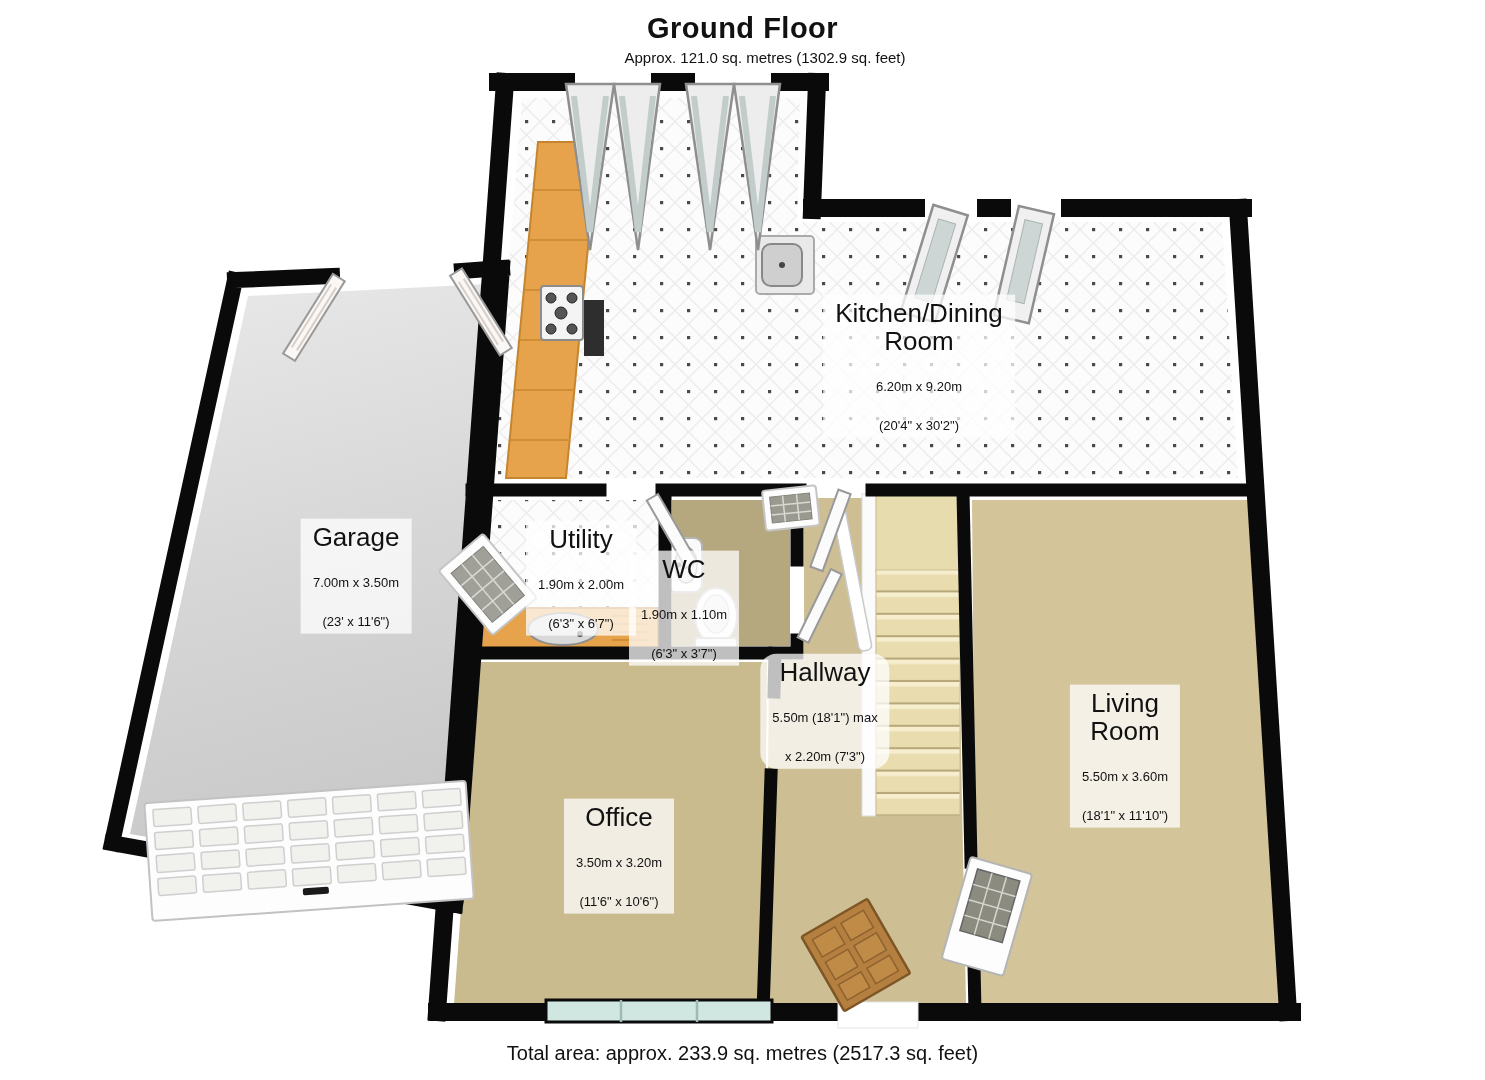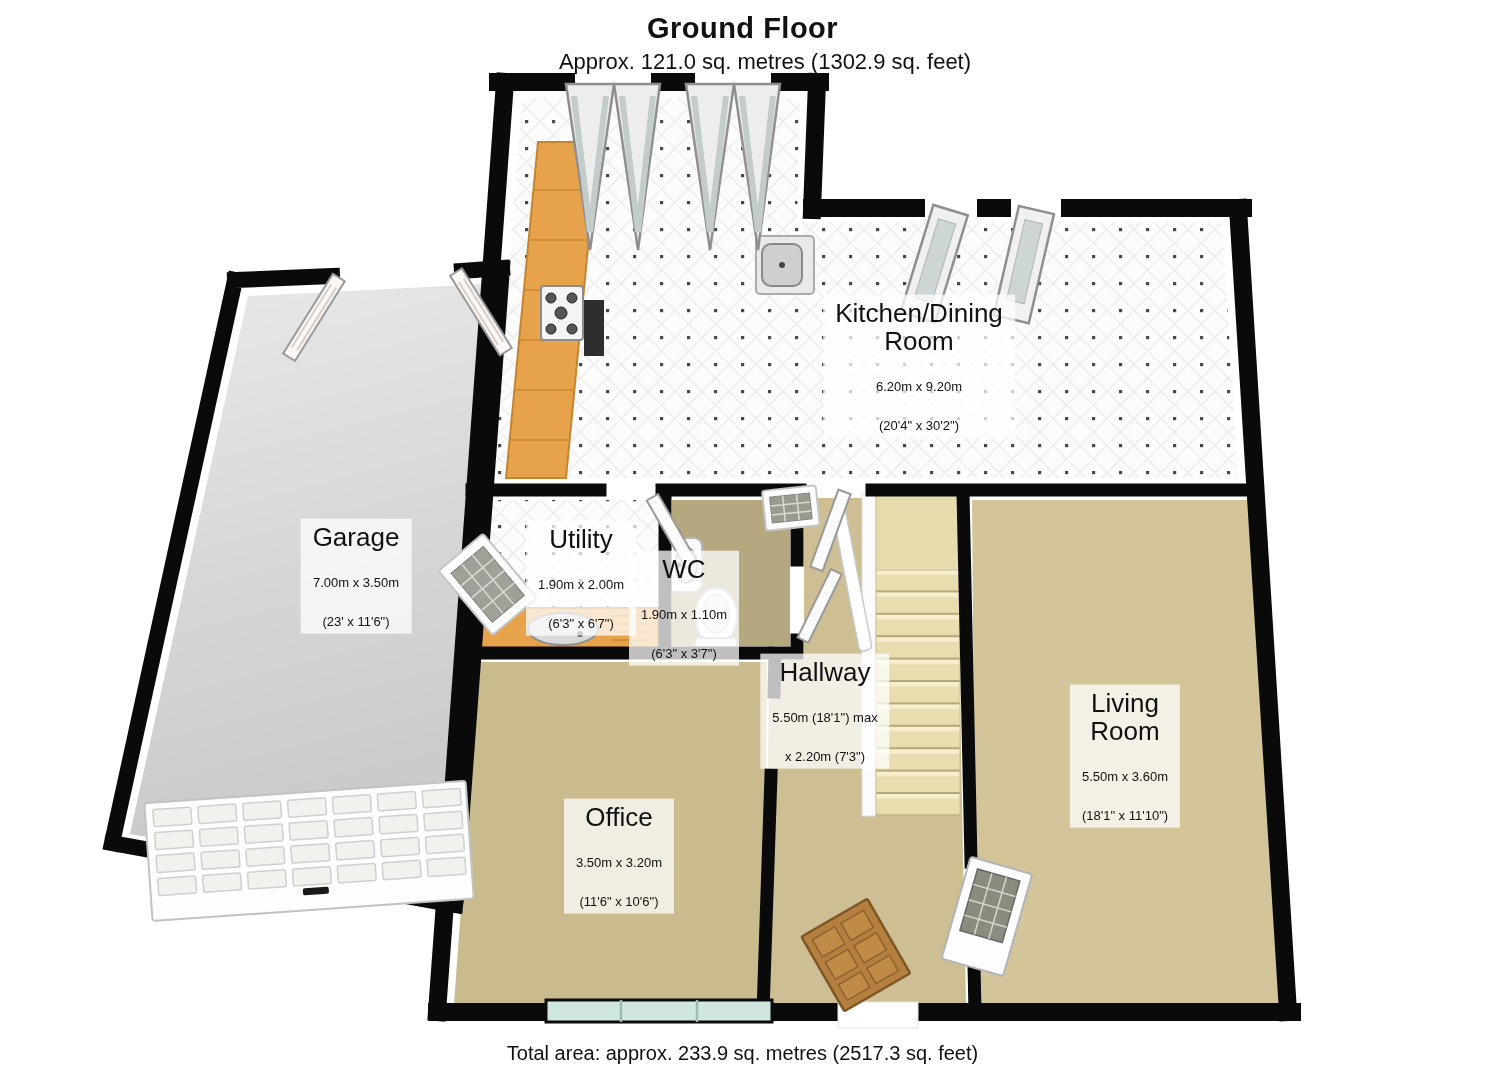--- a/index.html
+++ b/index.html
@@ -7,7 +7,7 @@
   #stage{position:relative;width:1306px;height:1080px;background:#fff;overflow:hidden;}
   .hdr{position:absolute;top:12px;left:0;width:1485px;text-align:center;z-index:5;}
   .hdr .title{font-size:29px;font-weight:bold;letter-spacing:.5px;}
-  .hdr .subtitle{font-size:22px;margin-top:4px;margin-left:45px;}
+  .hdr .subtitle{font-size:15px;margin-top:4px;margin-left:45px;}
   .ftr{position:absolute;top:1042px;left:0;width:1485px;text-align:center;font-size:20px;z-index:5;}
   #plan-svg{position:absolute;left:0;top:0;z-index:1;}
   .room-label{position:absolute;transform:translate(-50%,-50%);background:rgba(255,255,255,.74);

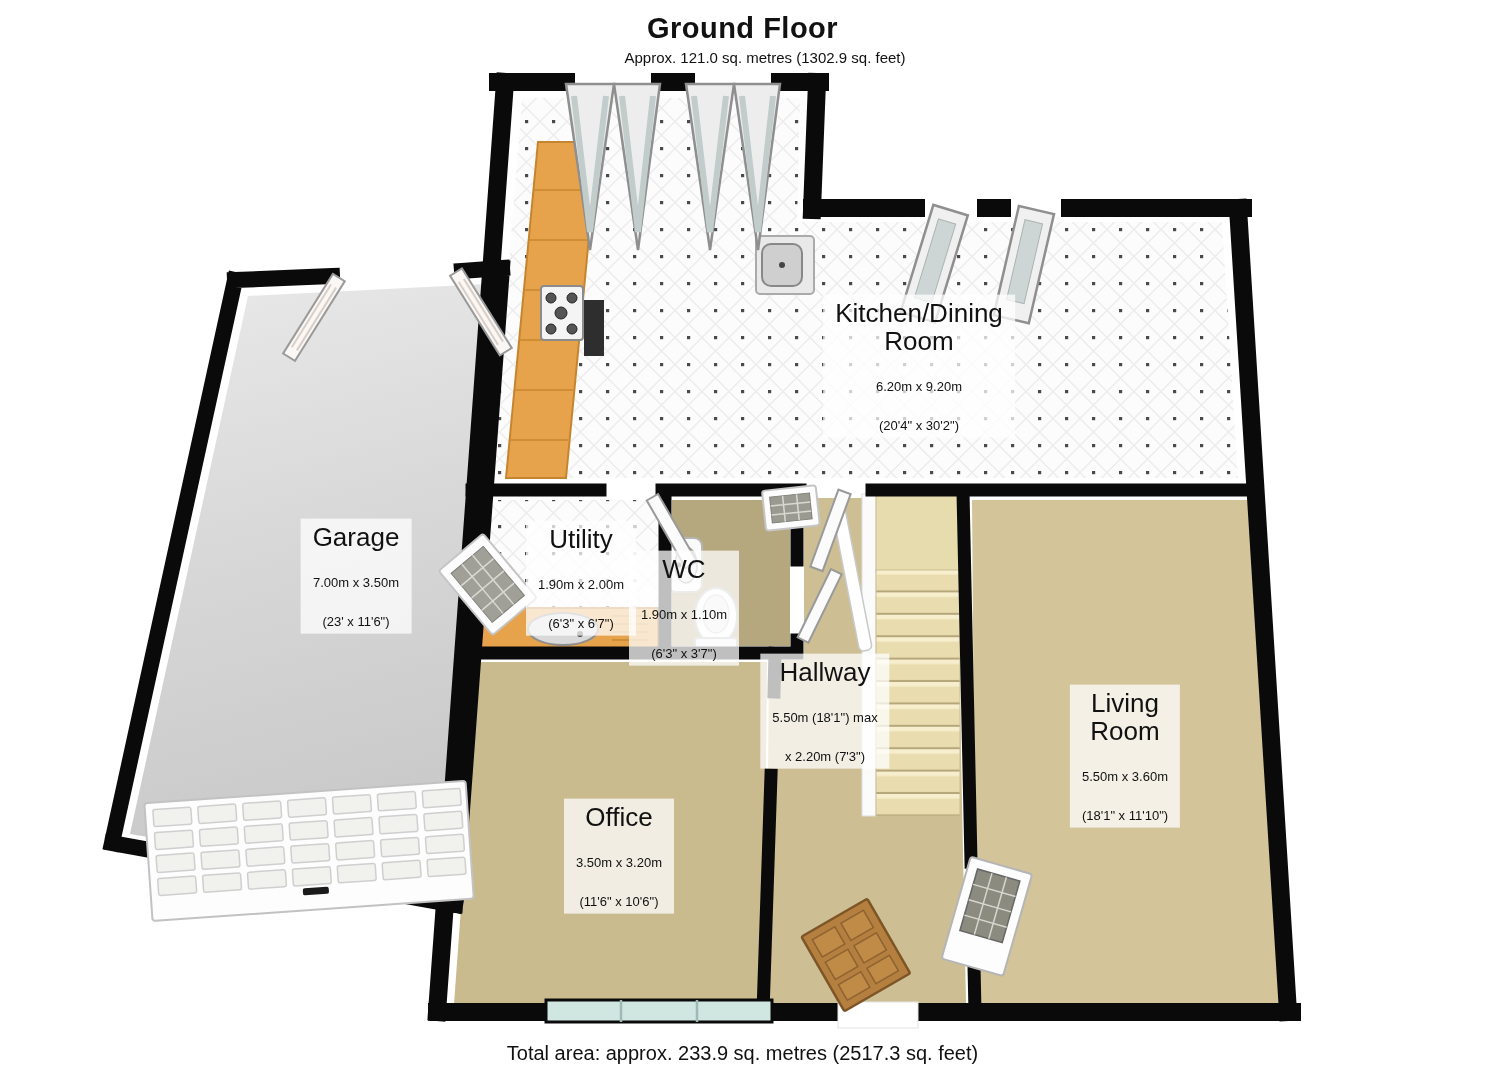--- a/index.html
+++ b/index.html
@@ -251,7 +251,7 @@
     <div class="rdim">(6'3" x 3'7")</div>
   </div>
 
-  <div class="room-label" style="left:825px;top:711px;">
+  <div class="room-label" style="left:825px;top:711px;border-radius:16px;">
     <div class="rname">Hallway</div>
     <div class="rdim">5.50m (18'1") max</div>
     <div class="rdim">x 2.20m (7'3")</div>

